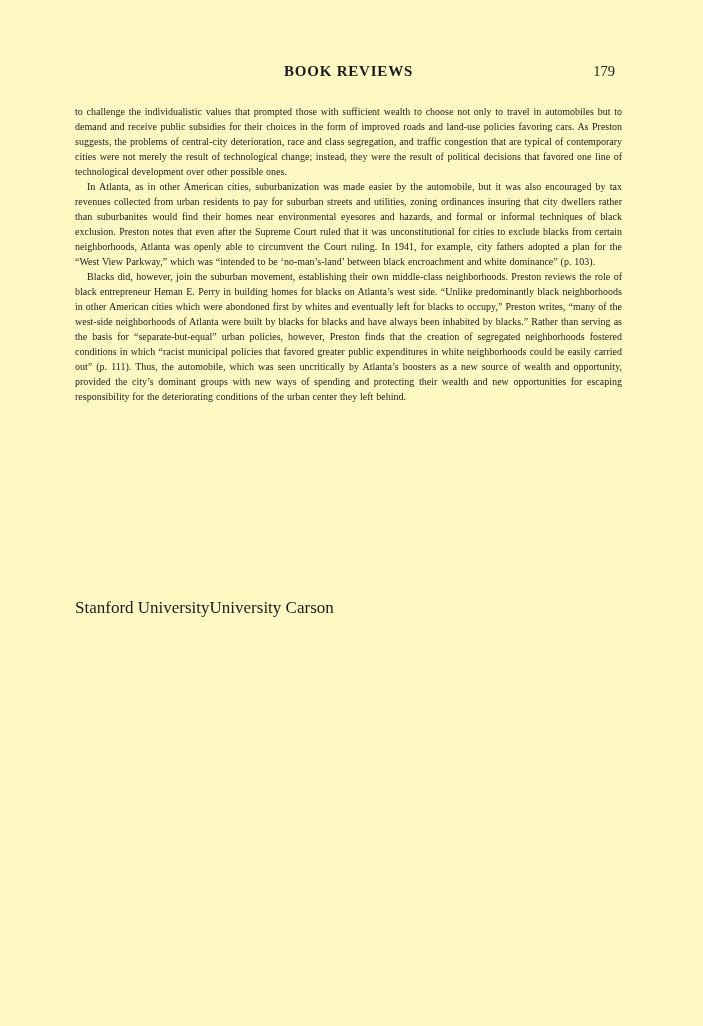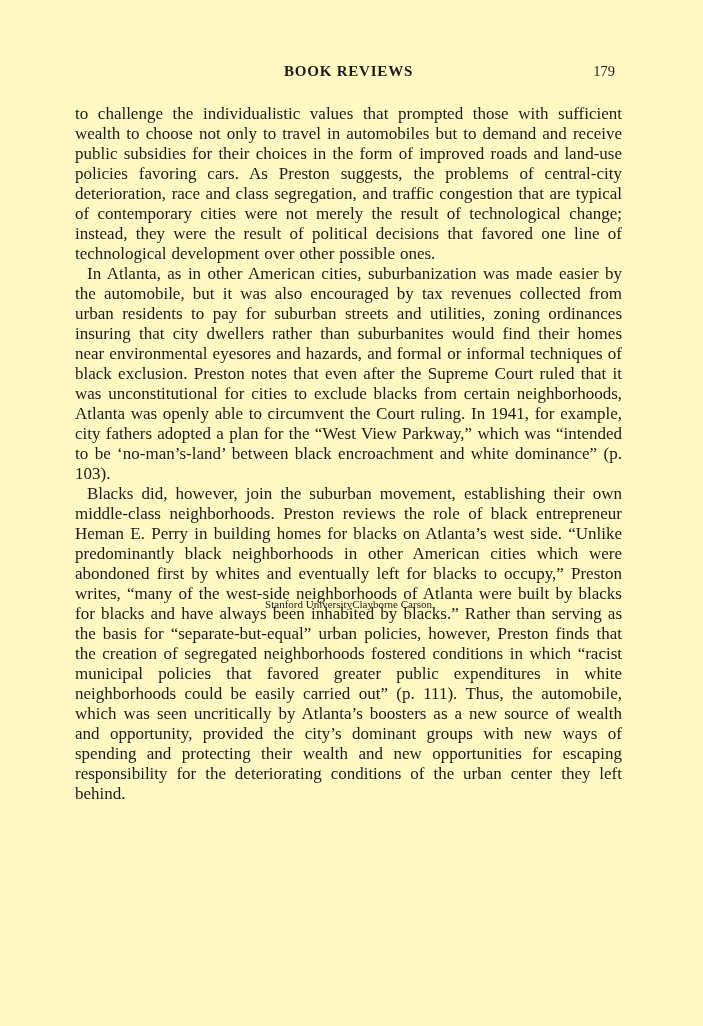--- a/index.html
+++ b/index.html
@@ -46,8 +46,8 @@
     top: 104px;
     width: 547px;
     text-align: justify;
-    font-size: 17px;
-    line-height: 20px;
+    font-size: 10px;
+    line-height: 15px;
     word-spacing: 0.04em;
   }
   .para {

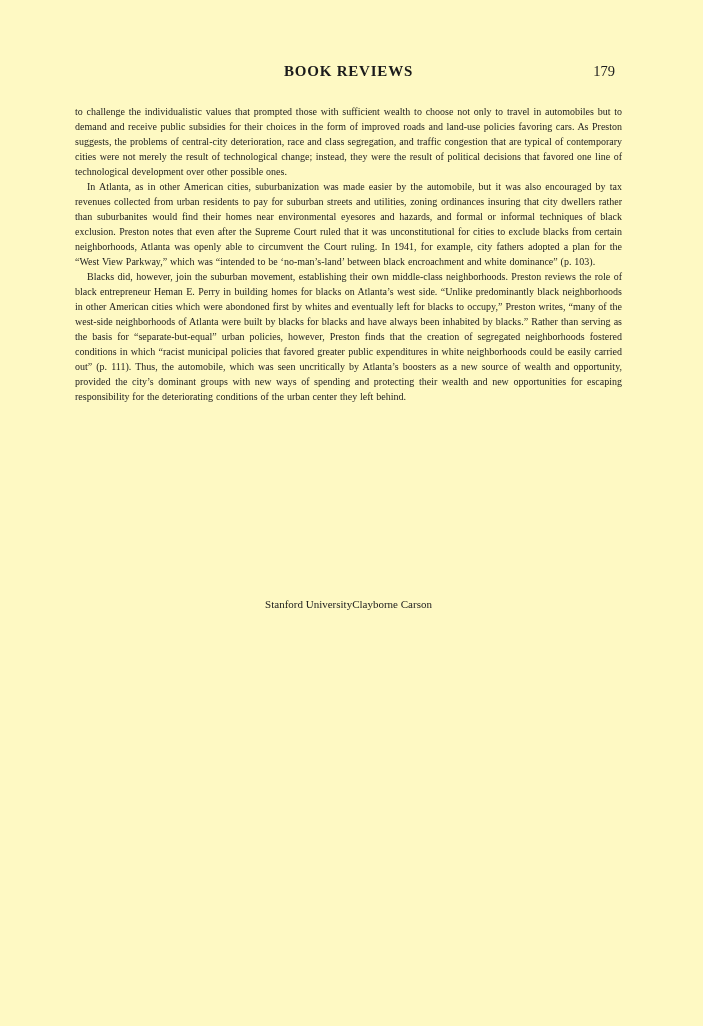--- a/index.html
+++ b/index.html
@@ -63,8 +63,8 @@
     top: 598px;
     width: 547px;
     display: flex;
-    justify-content: center;
-    font-size: 11px;
+    justify-content: flex-start;
+    font-size: 17px;
   }
 </style>
 </head>

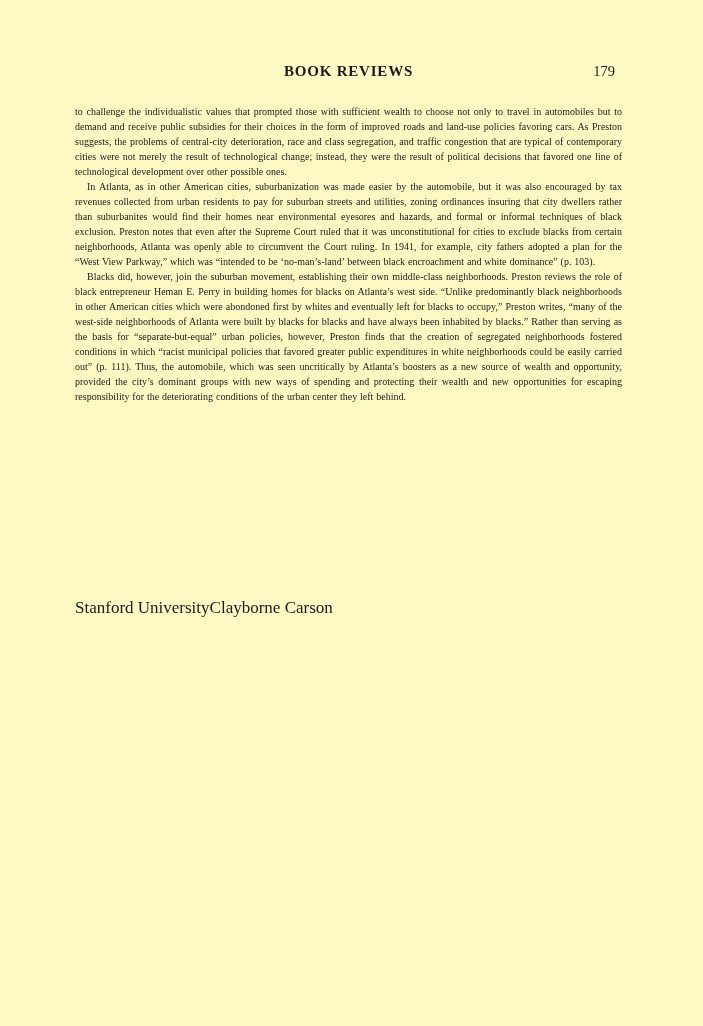--- a/index.html
+++ b/index.html
@@ -85,7 +85,7 @@
 
   <div class="signature">
     <span>Stanford University</span>
-    <span>Clayborne Carson</span>
+    <span>University Carson</span>
   </div>
 
 </div>

